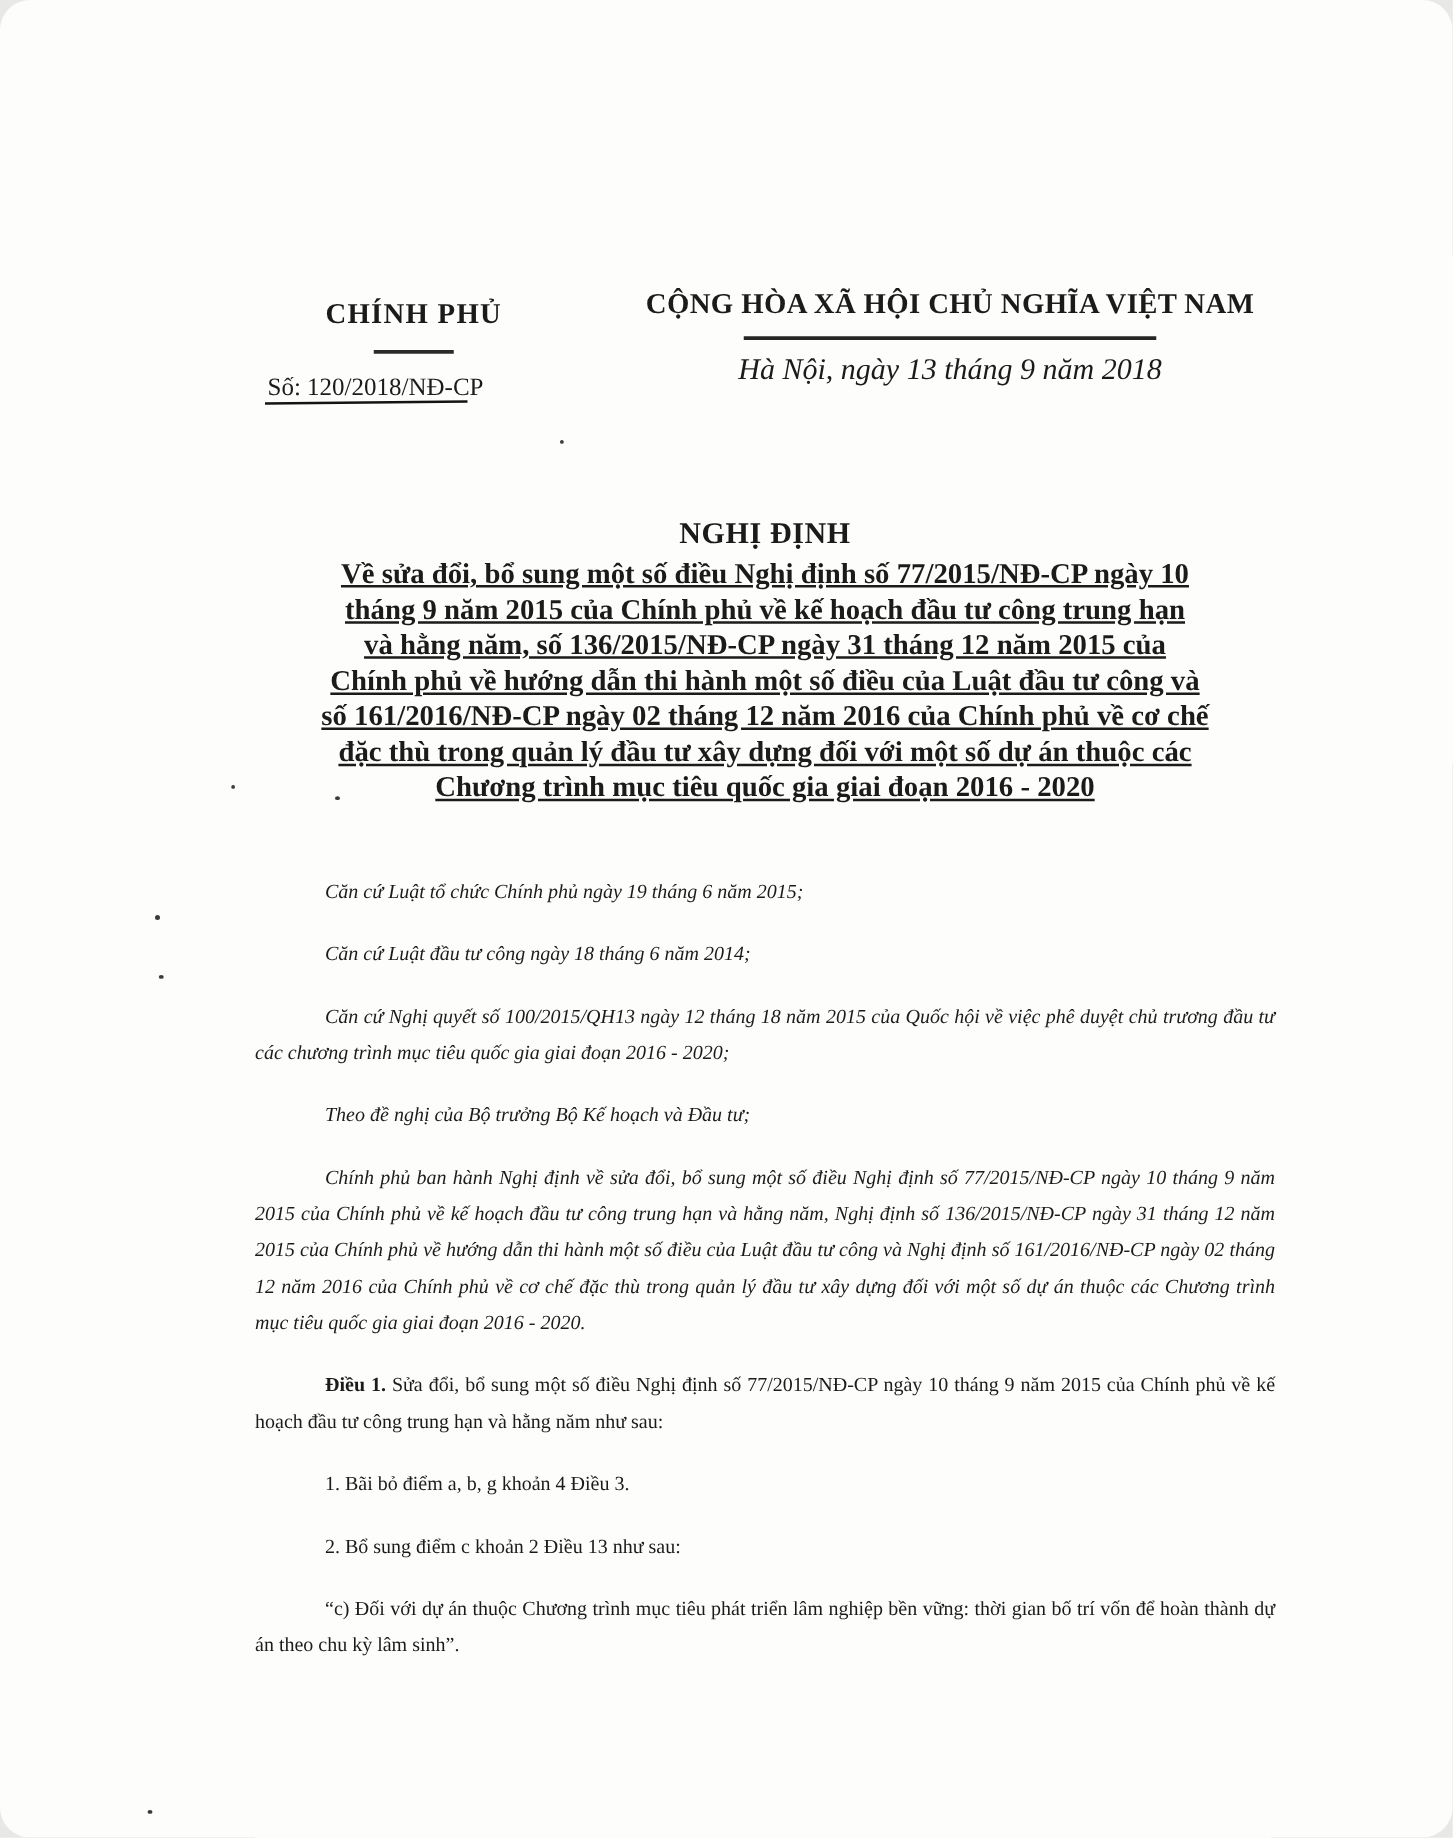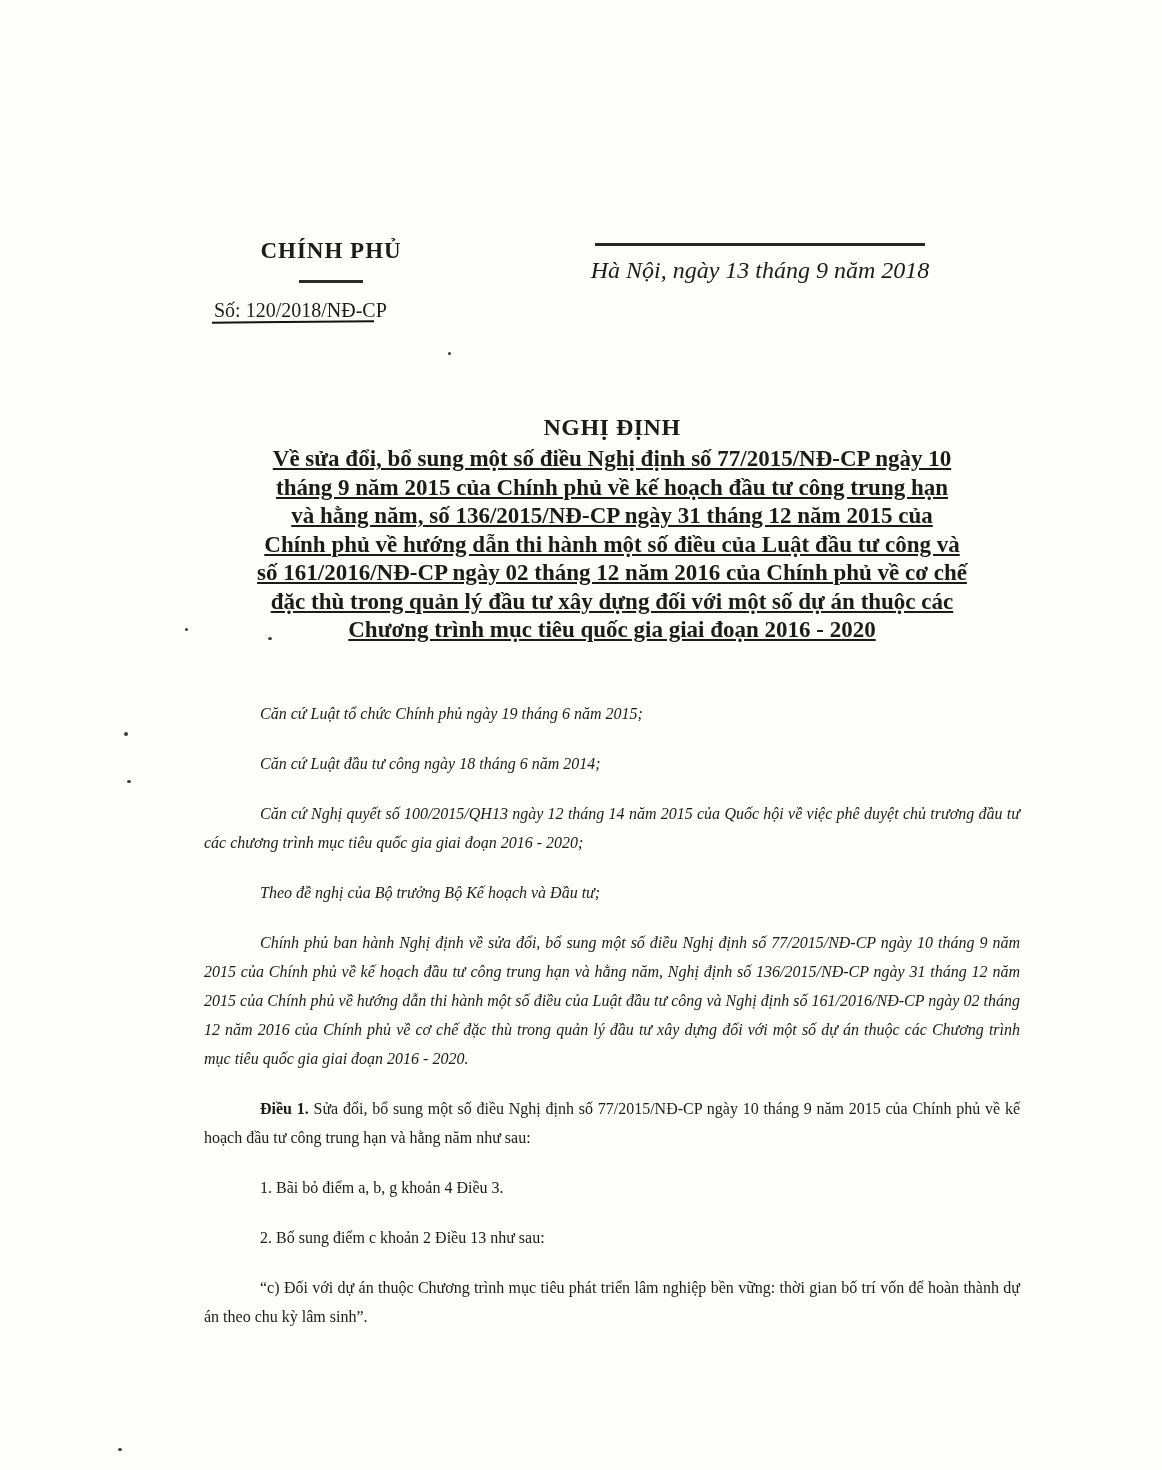--- a/index.html
+++ b/index.html
@@ -11,6 +11,7 @@
     overflow:hidden;
     color:#1b1b1b;
     font-family:"Liberation Serif","DejaVu Serif",serif;
+    border-radius:24px;
   }
 
   

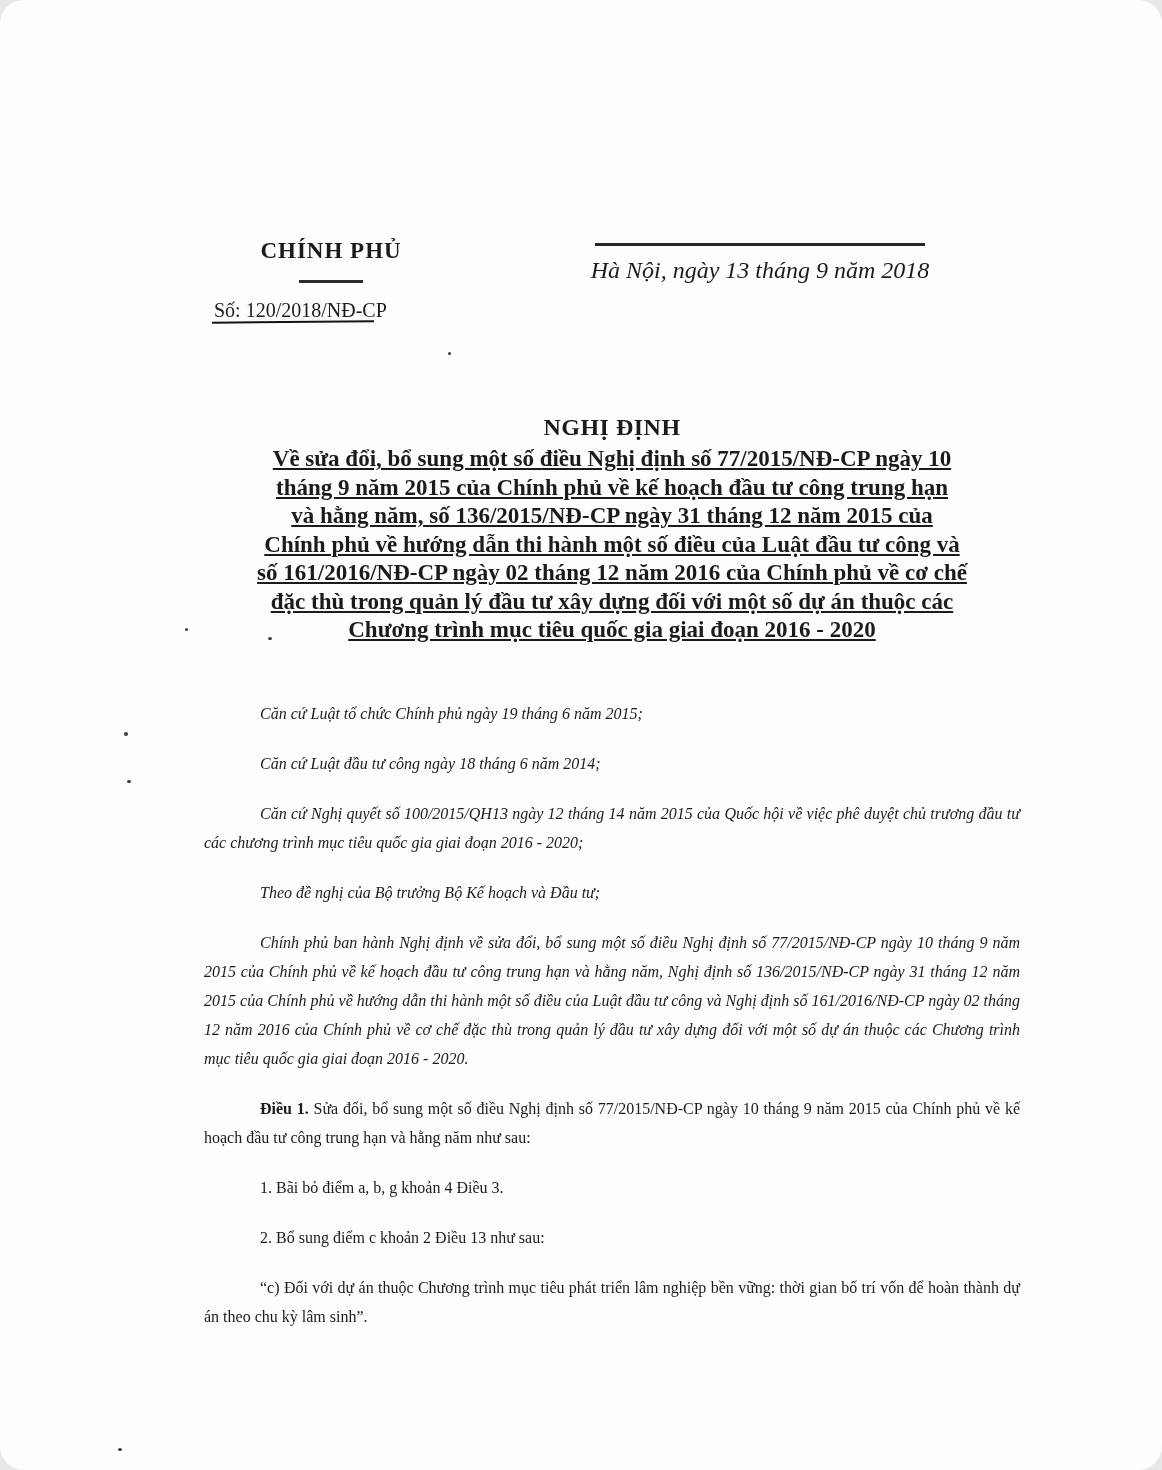--- a/index.html
+++ b/index.html
@@ -86,6 +86,7 @@
   </div>
 
   <div class="republic-block">
+    <div class="country-name">CỘNG HÒA XÃ HỘI CHỦ NGHĨA VIỆT NAM</div>
     <div class="motto-divider"></div>
     <div class="place-date">Hà Nội, ngày 13 tháng 9 năm 2018</div>
   </div>

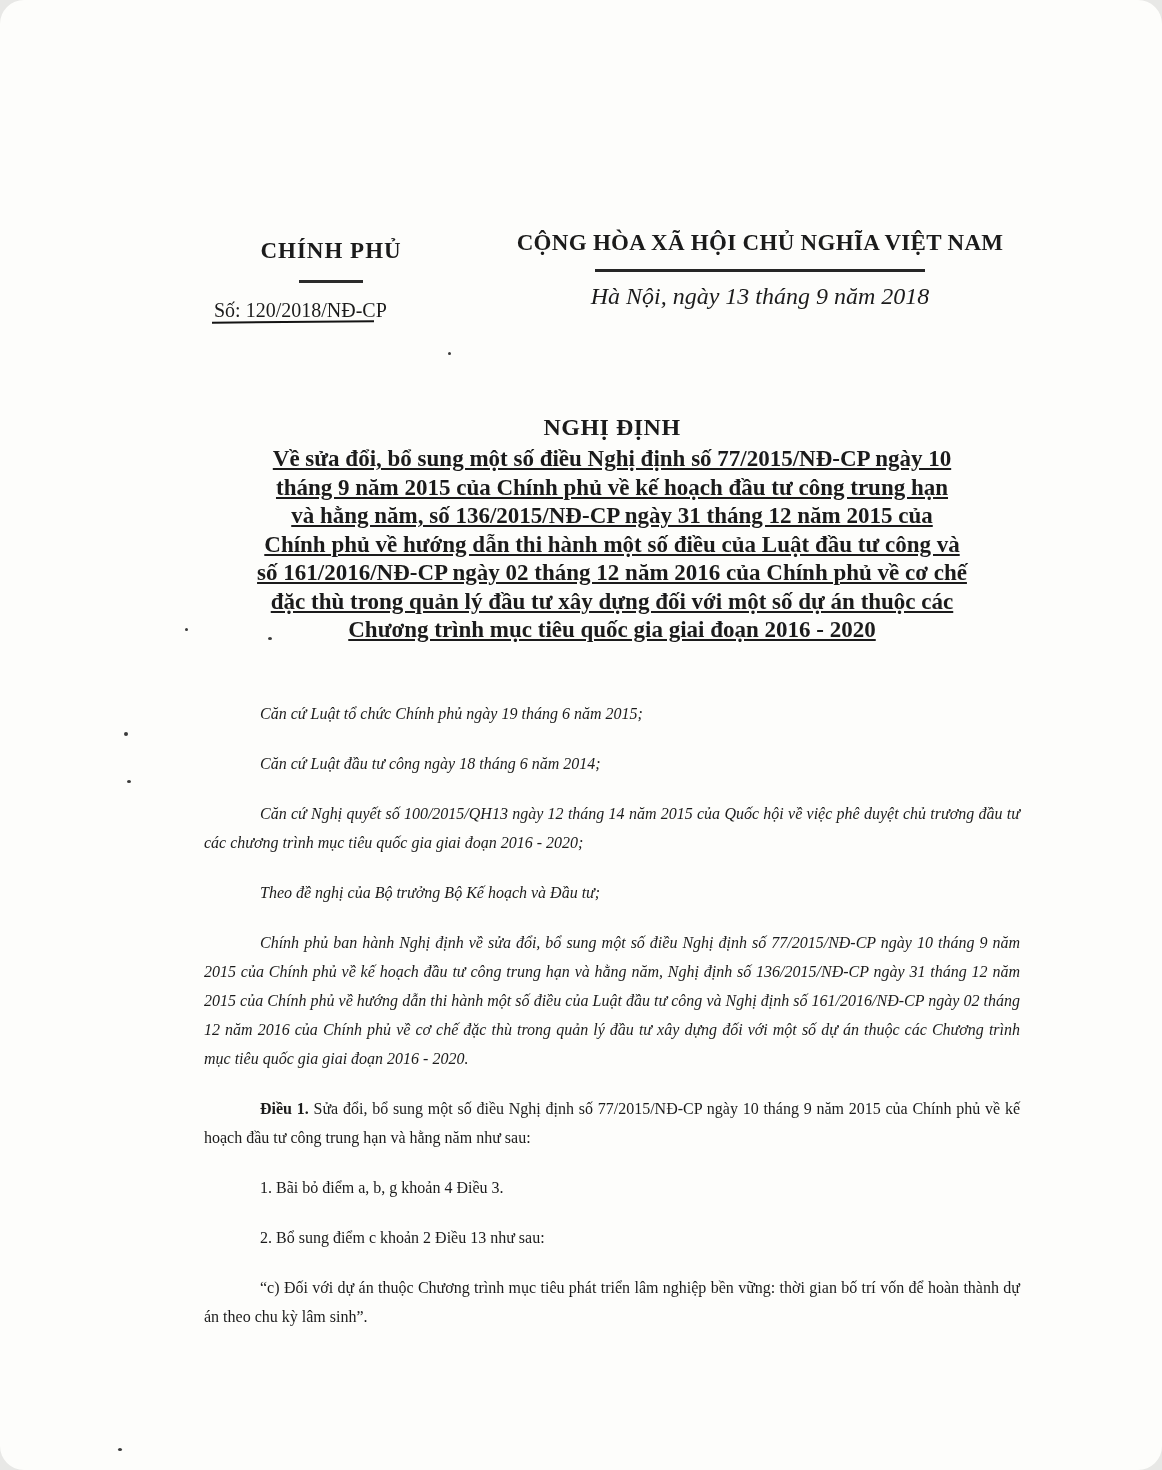--- a/index.html
+++ b/index.html
@@ -104,7 +104,7 @@
     <div class="body-text">
       <p class="para ital">Căn cứ Luật tổ chức Chính phủ ngày 19 tháng 6 năm 2015;</p>
       <p class="para ital">Căn cứ Luật đầu tư công ngày 18 tháng 6 năm 2014;</p>
-      <p class="para ital">Căn cứ Nghị quyết số 100/2015/QH13 ngày 12 tháng 14 năm 2015 của Quốc hội về việc phê duyệt chủ trương đầu tư các chương trình mục tiêu quốc gia giai đoạn 2016 - 2020;</p>
+      <p class="para ital">Căn cứ Nghị quyết số 100/2015/QH13 ngày 12 tháng 18 năm 2015 của Quốc hội về việc phê duyệt chủ trương đầu tư các chương trình mục tiêu quốc gia giai đoạn 2016 - 2020;</p>
       <p class="para ital">Theo đề nghị của Bộ trưởng Bộ Kế hoạch và Đầu tư;</p>
       <p class="para ital">Chính phủ ban hành Nghị định về sửa đổi, bổ sung một số điều Nghị định số 77/2015/NĐ-CP ngày 10 tháng 9 năm 2015 của Chính phủ về kế hoạch đầu tư công trung hạn và hằng năm, Nghị định số 136/2015/NĐ-CP ngày 31 tháng 12 năm 2015 của Chính phủ về hướng dẫn thi hành một số điều của Luật đầu tư công và Nghị định số 161/2016/NĐ-CP ngày 02 tháng 12 năm 2016 của Chính phủ về cơ chế đặc thù trong quản lý đầu tư xây dựng đối với một số dự án thuộc các Chương trình mục tiêu quốc gia giai đoạn 2016 - 2020.</p>
 

